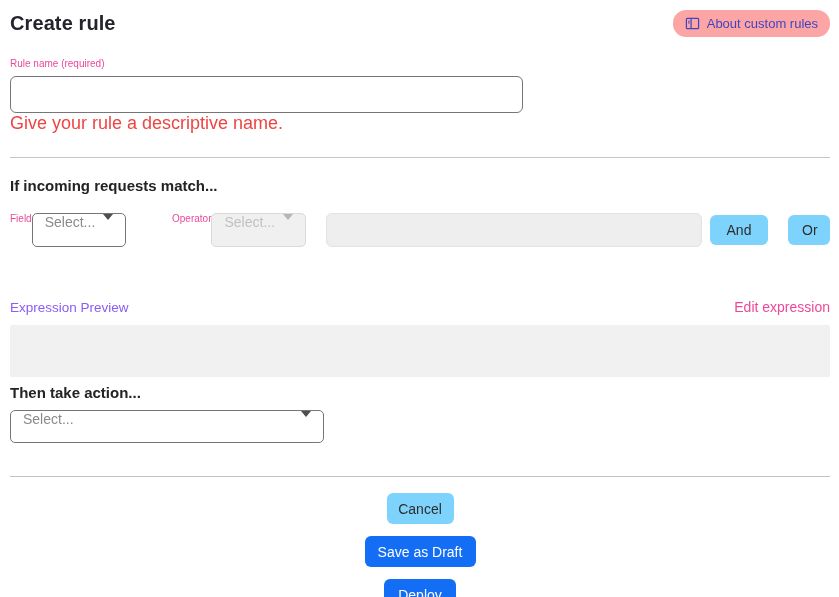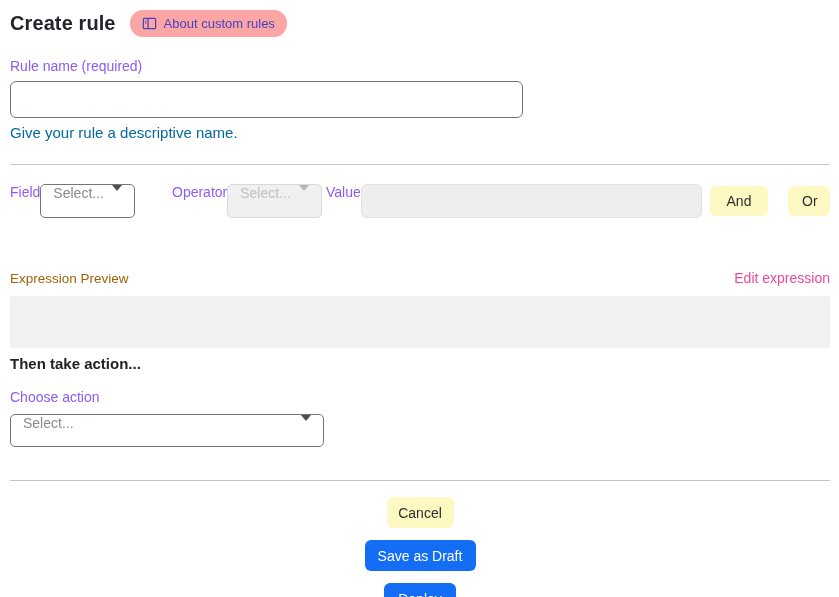--- a/index.html
+++ b/index.html
@@ -13,7 +13,7 @@
   .container { padding: 10px 9px 0 10px; width: 839px; }
 
   
-  .header-row { display: flex; align-items: center; gap: 14px; }
+  .header-row { display: flex; align-items: center; gap: 14px; justify-content: space-between; }
   .page-title { font-size: 20px; font-weight: 700; color: #24242e; letter-spacing: 0.1px; }
   .about-badge {
     display: inline-flex; align-items: center; gap: 7px;

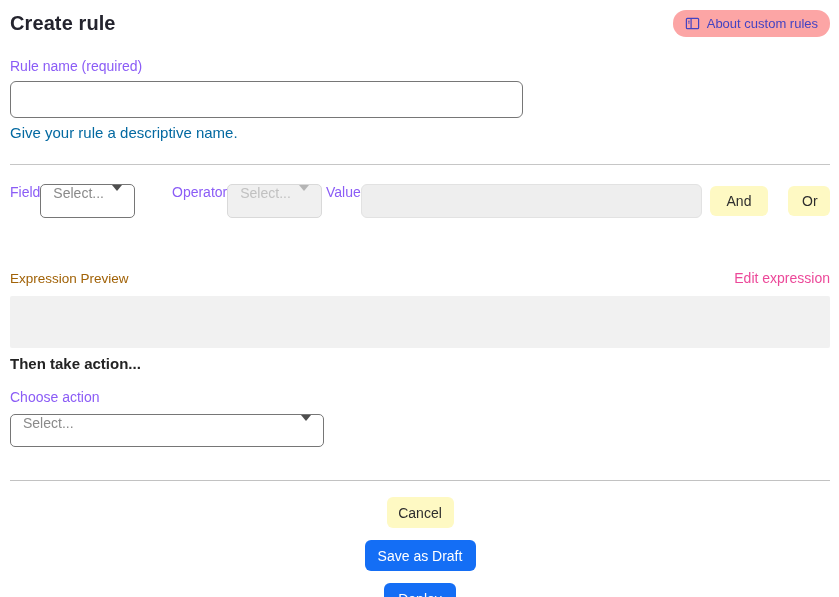--- a/index.html
+++ b/index.html
@@ -26,7 +26,7 @@
 
   
   .rule-name-block { margin-top: 21px; }
-  .field-label { font-size: 14px; color: #8b5cf6; display: block; }
+  .field-label { font-size: 10px; color: #ec4899; display: block; }
   .rule-name-block .field-label { margin-bottom: 7px; }
   .text-input {
     width: 513px; height: 37px;

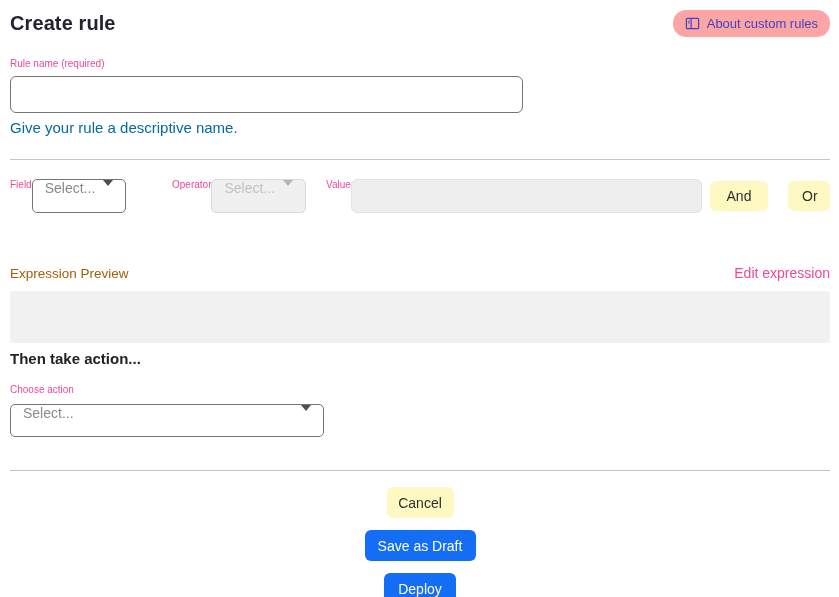--- a/index.html
+++ b/index.html
@@ -35,7 +35,7 @@
     background: #fff; outline: none;
     font-family: inherit;
   }
-  .helper-text { margin-top: 6px; font-size: 15px; color: #0369a1; }
+  .helper-text { font-size: 18px; color: #ef4444; }
 
   .divider { border: none; border-top: 1px solid #c6c6c6; margin-top: 23px; }
 

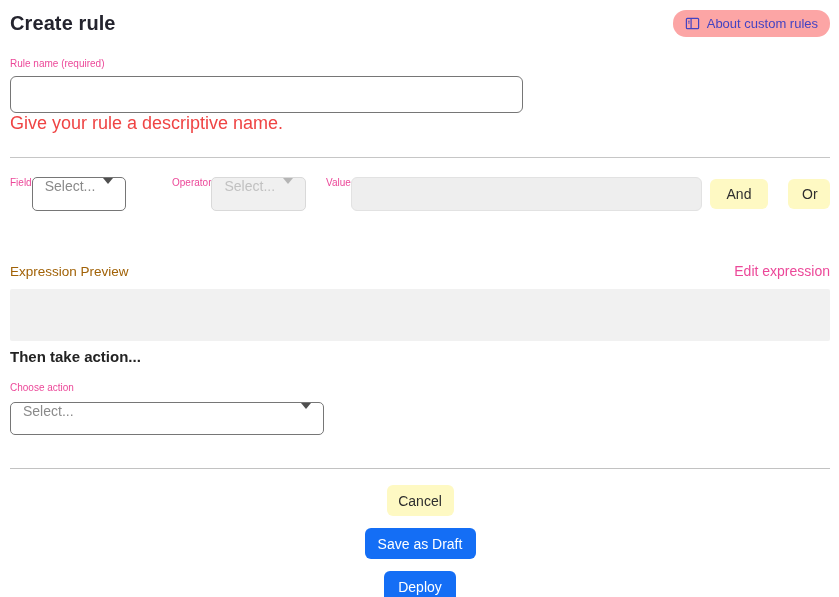--- a/index.html
+++ b/index.html
@@ -132,6 +132,7 @@
 
   <hr class="divider">
 
+  <h2 class="section-heading">If incoming requests match...</h2>
 
   <div class="condition-row">
     <div class="cond-col col-field">

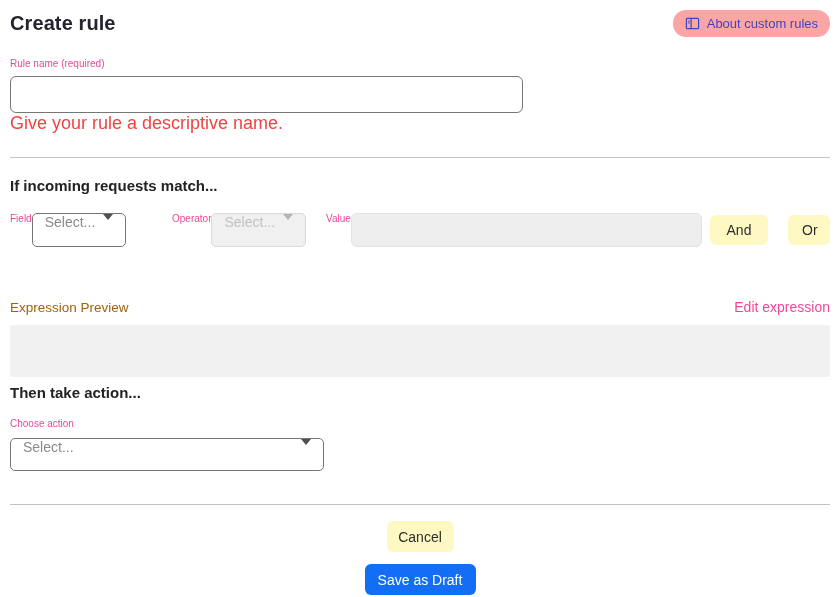--- a/index.html
+++ b/index.html
@@ -150,7 +150,6 @@
       </div>
     </div>
     <div class="cond-col col-value">
-      <label class="field-label">Value</label>
       <input class="value-input" type="text" disabled="" value="" style="">
     </div>
     <button class="gray-btn andor-btn and-btn">And</button>

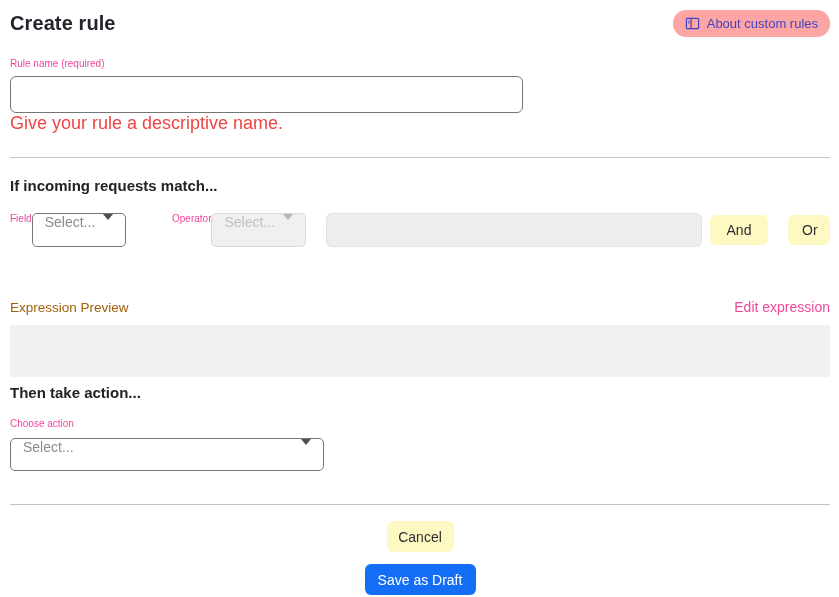--- a/index.html
+++ b/index.html
@@ -73,7 +73,7 @@
 
   .gray-btn {
     height: 31px; border: none; border-radius: 6px;
-    background: #fef9c3; color: #2e2e2e;
+    background: #7dd3fc; color: #2e2e2e;
     font-size: 14px; font-family: inherit; cursor: pointer;
     padding: 0 14px;
   }

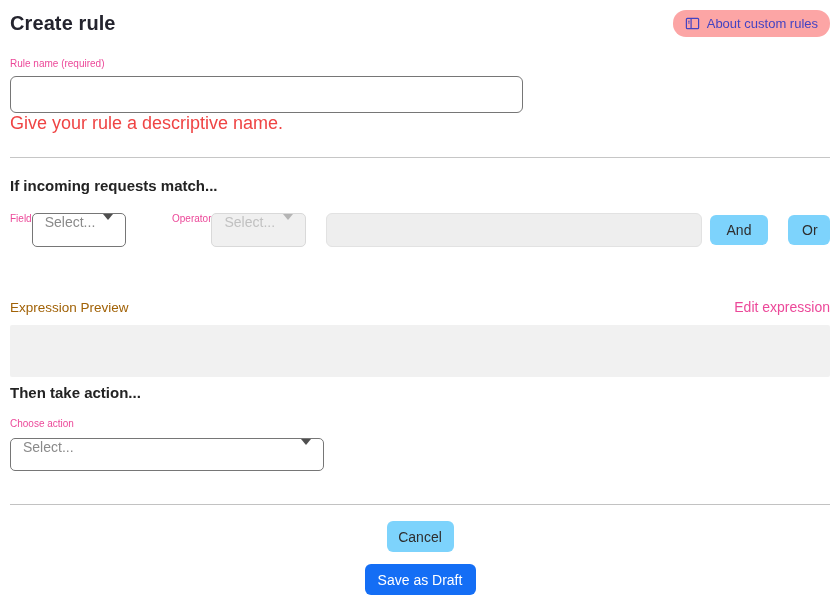--- a/index.html
+++ b/index.html
@@ -83,7 +83,7 @@
 
   
   .expr-row { display: flex; justify-content: space-between; align-items: baseline; margin-top: 52px; }
-  .expr-label { font-size: 13.5px; color: #a16207; }
+  .expr-label { font-size: 13.5px; color: #8b5cf6; }
   .edit-expr-link { font-size: 14px; color: #ec4899; text-decoration: none; cursor: pointer; }
   .expr-box { margin-top: 10px; height: 52px; background: #f1f1f1; border-radius: 2px; }
 

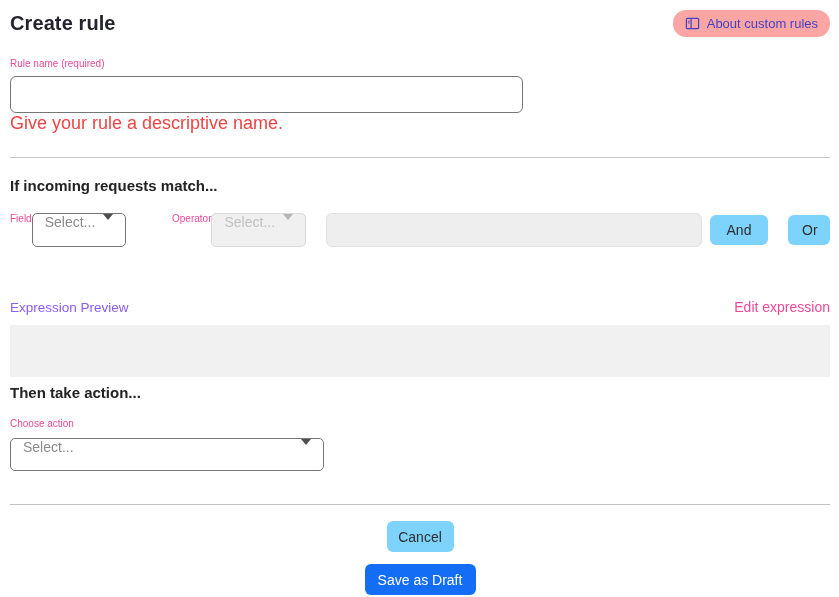--- a/index.html
+++ b/index.html
@@ -163,7 +163,6 @@
   <div class="expr-box"></div>
 
   <h2 class="section-heading action-heading">Then take action...</h2>
-  <label class="field-label choose-action-label">Choose action</label>
   <div class="select-box action-select">
     <span>Select...</span>
     <span class="caret"></span>

